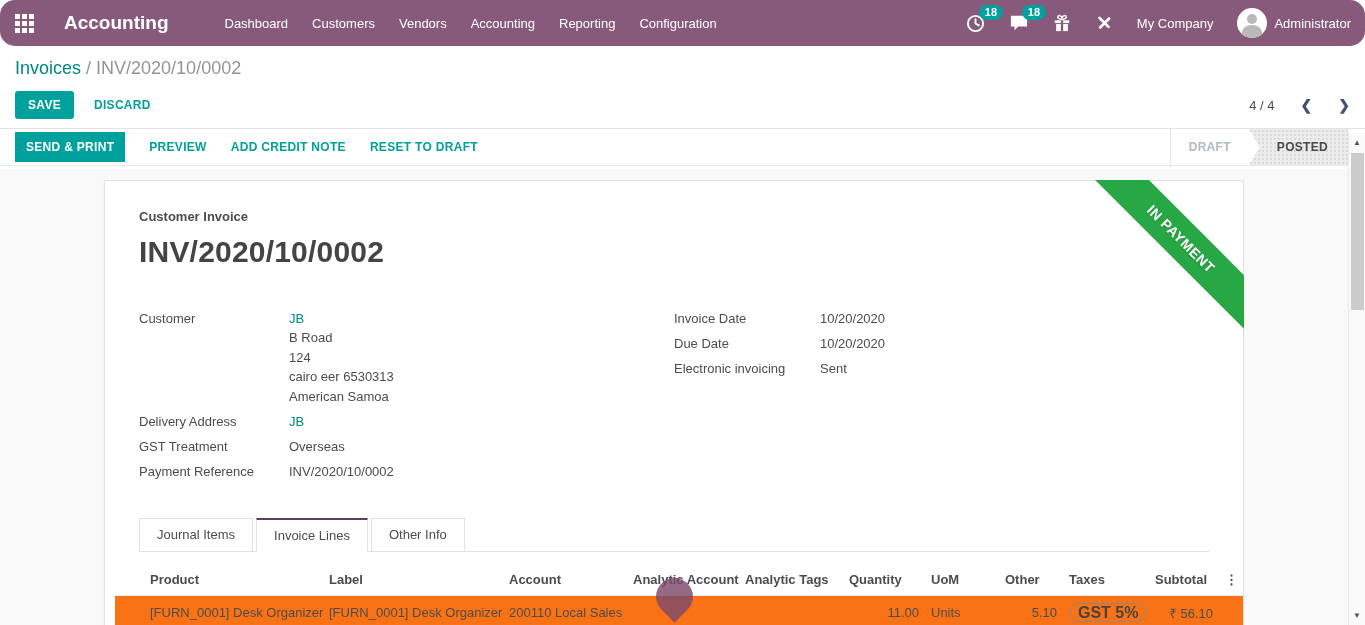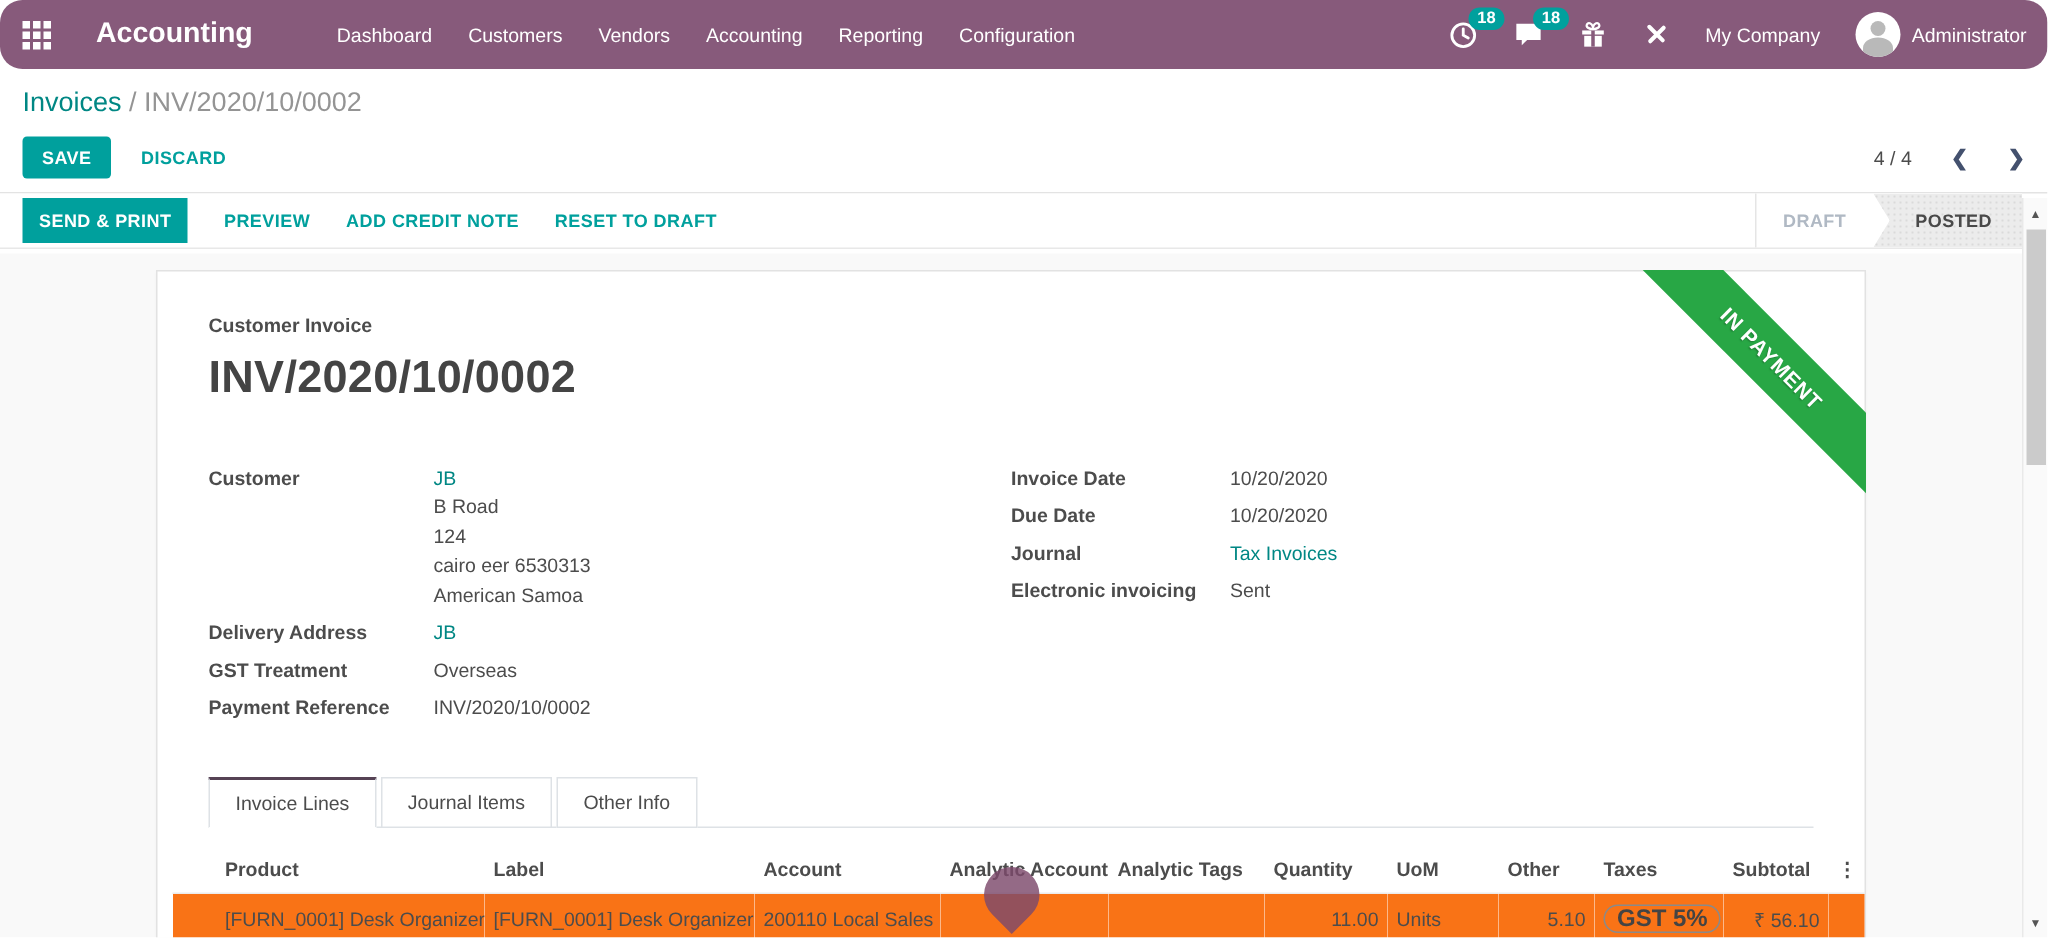--- a/index.html
+++ b/index.html
@@ -72,7 +72,7 @@
   .fields { display:flex; margin-top:40px; }
   .fgroup { width:50%; }
   .frow { display:flex; margin-bottom:6px; }
-  .flabel { width:150px; flex:none; font-weight:bold; line-height:19px; }
+  .flabel { width:150px; flex:none; font-weight:normal; line-height:19px; }
   .fgroup-right .flabel { width:146px; }
   .fvalue { line-height:19px; }
   .addr-line { line-height:19.5px; }

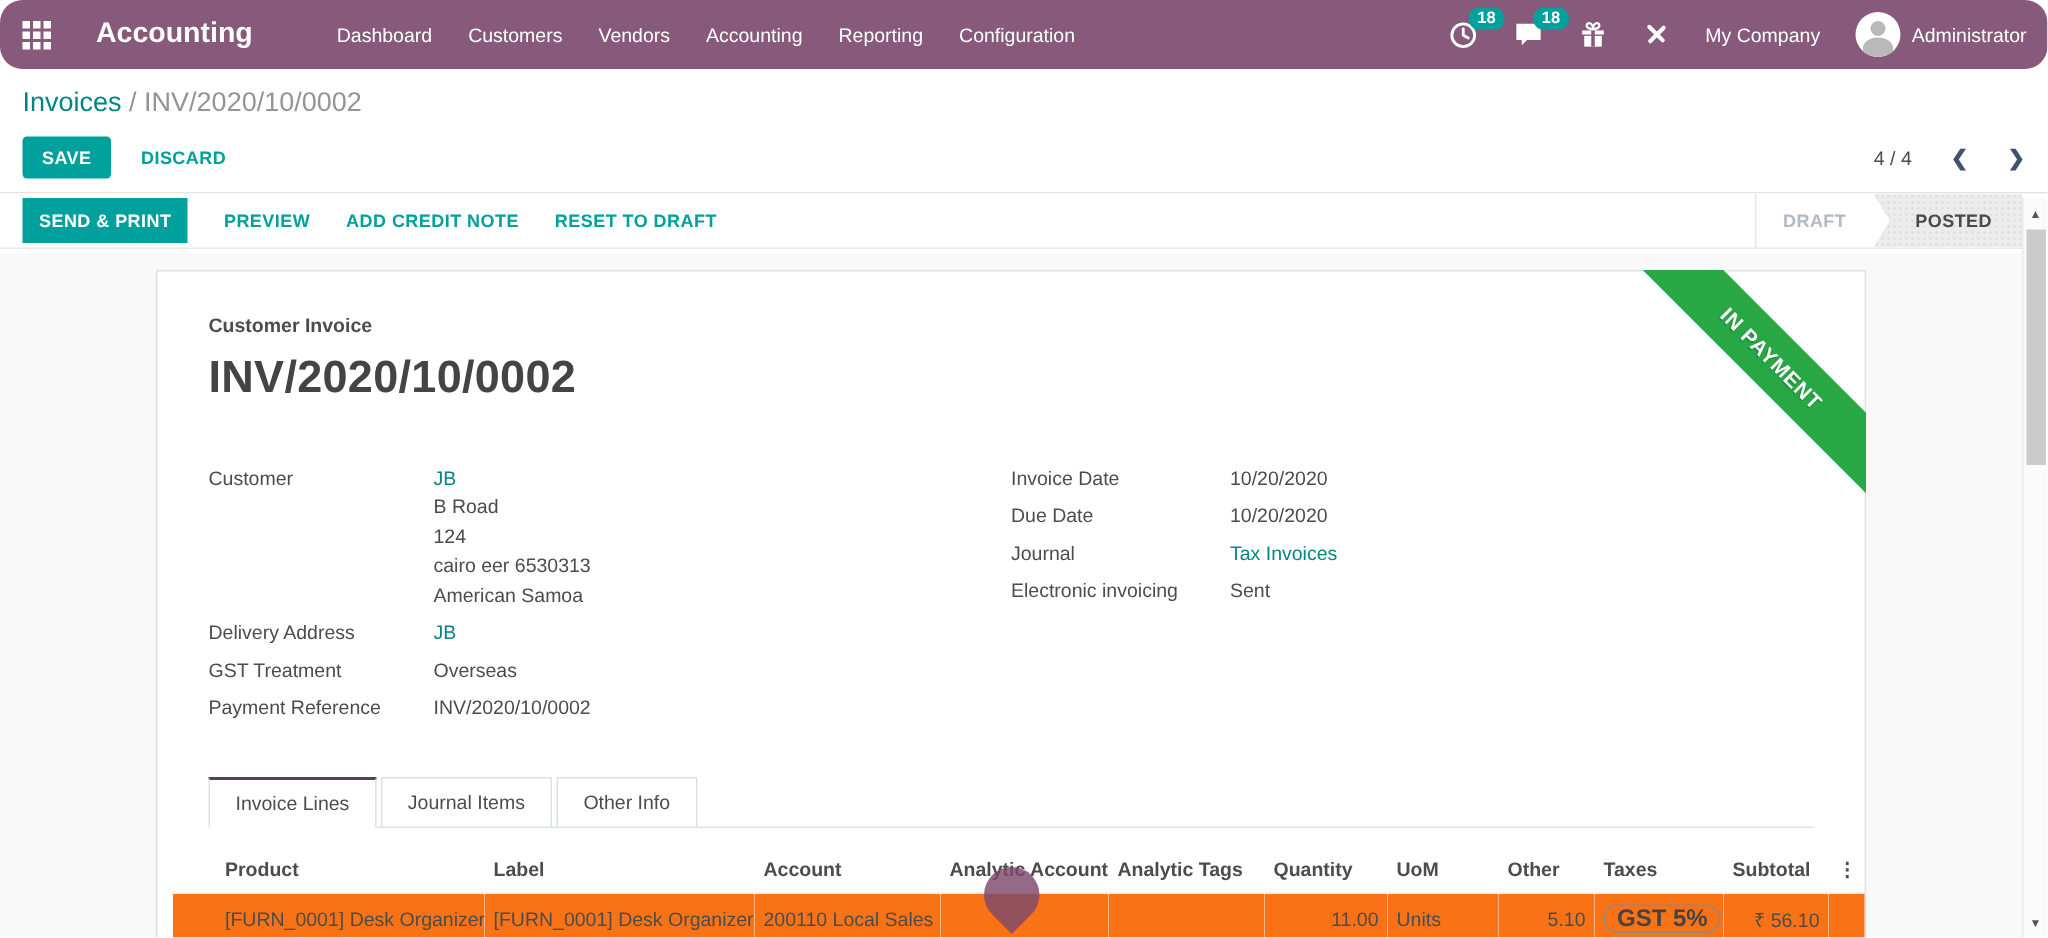--- a/index.html
+++ b/index.html
@@ -242,10 +242,6 @@
           <div class="frow">
             <span class="flabel">Due Date</span>
             <span class="fvalue">10/20/2020</span>
-          </div>
-          <div class="frow">
-            <span class="flabel">Journal</span>
-            <span class="fvalue link">Tax Invoices</span>
           </div>
           <div class="frow">
             <span class="flabel">Electronic invoicing</span>

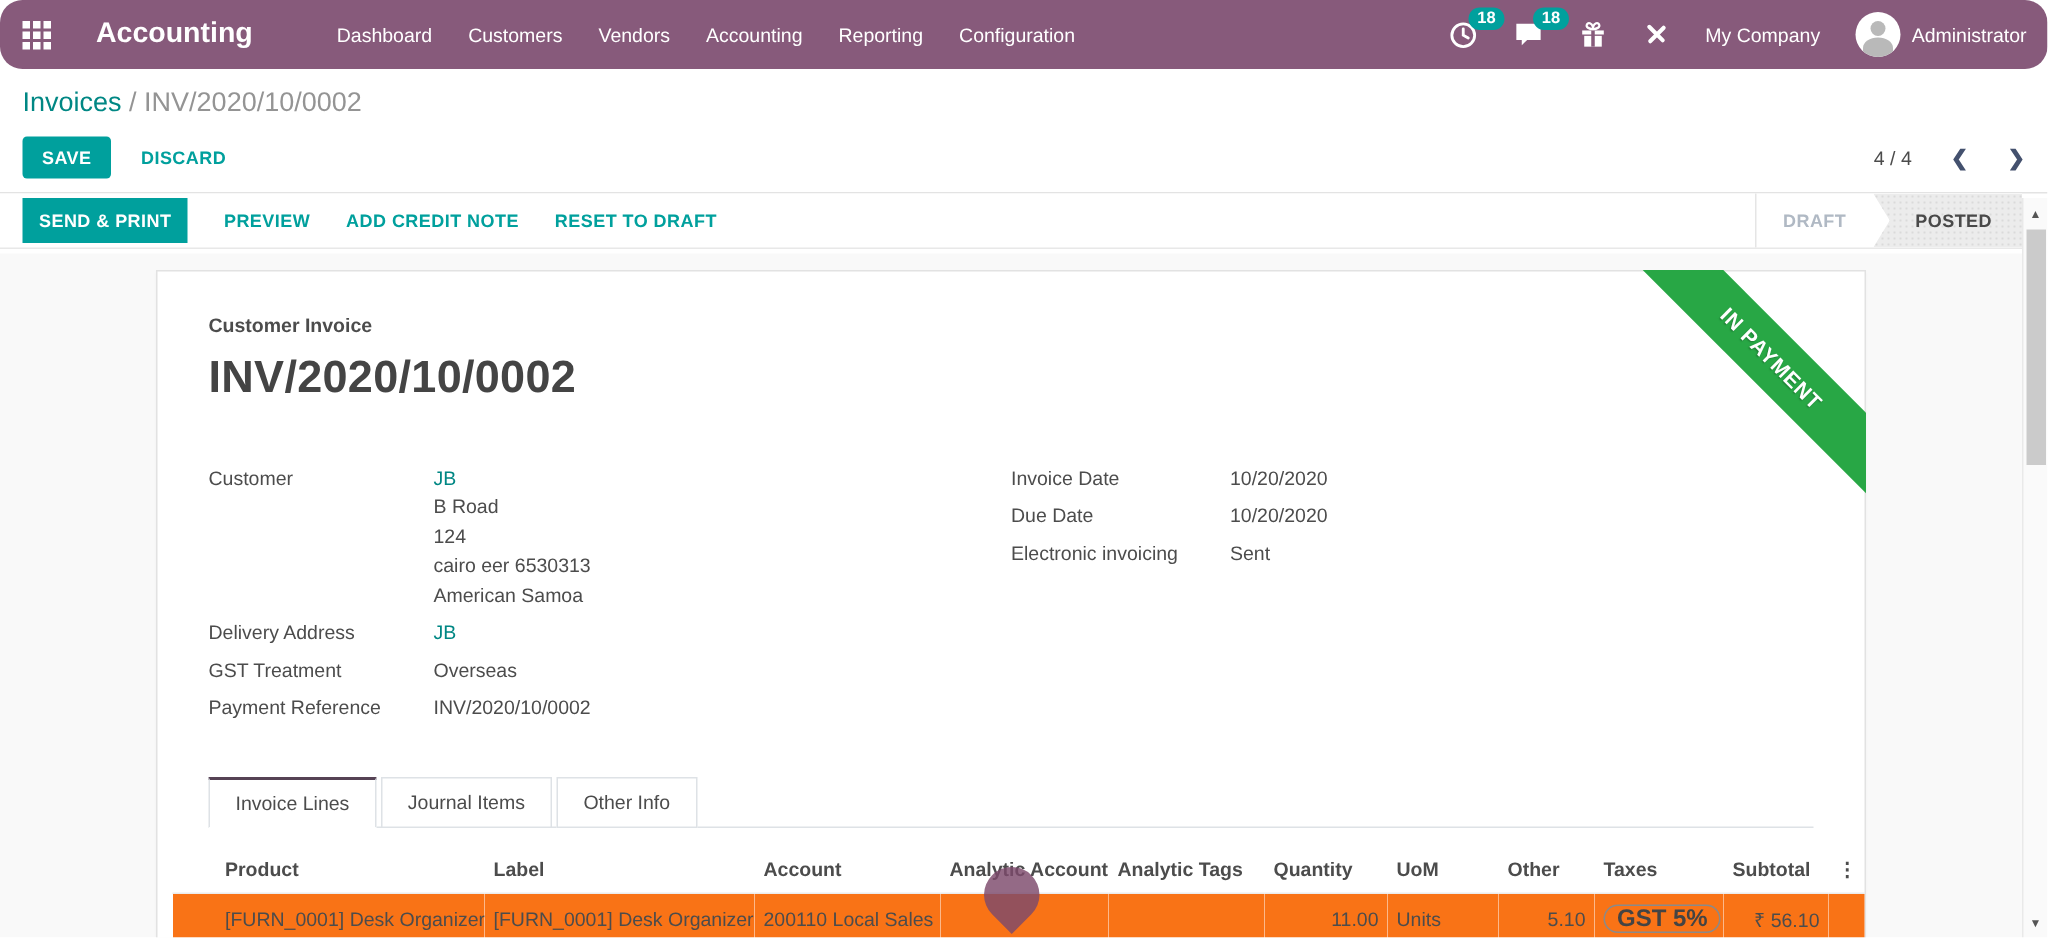--- a/index.html
+++ b/index.html
@@ -251,8 +251,8 @@
       </div>
 
       <div class="tabs">
+        <span class="tab">Journal Items</span>
         <span class="tab tab-active">Invoice Lines</span>
-        <span class="tab">Journal Items</span>
         <span class="tab">Other Info</span>
       </div>
     </div>

